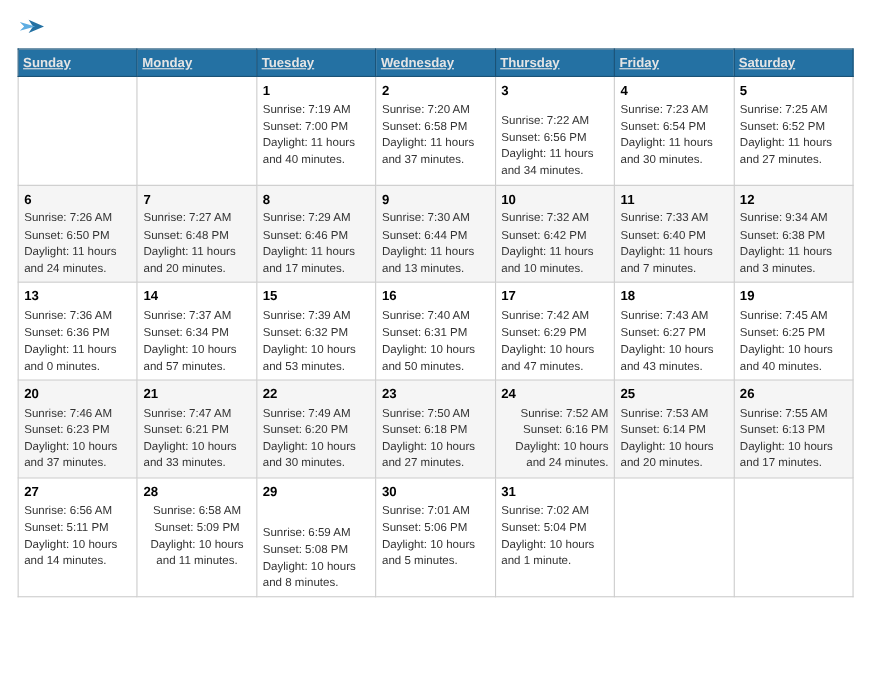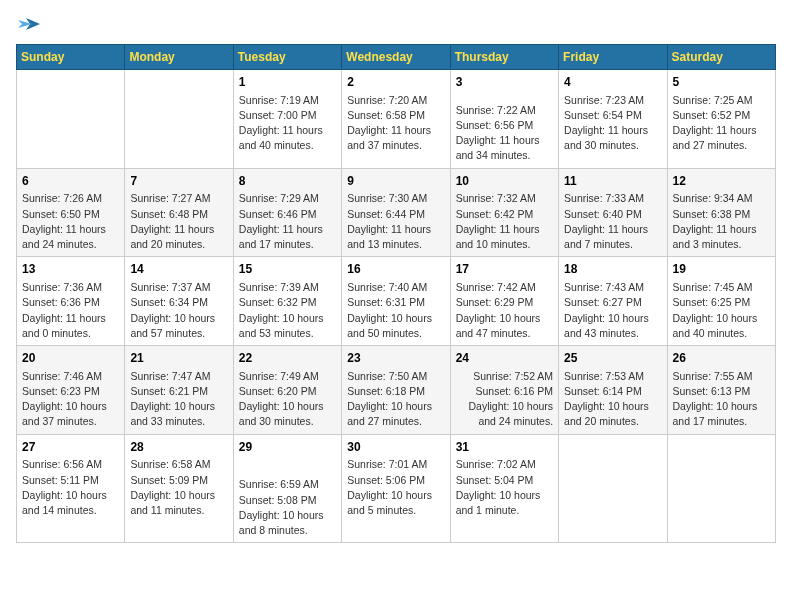--- a/index.html
+++ b/index.html
@@ -41,12 +41,13 @@
     }
     .calendar thead th {
       background-color: #2471a3;
-      color: #fde047;
+      color: #e5e5e5;
       padding: 5px 4px;
       text-align: left;
       font-size: 12px;
       font-weight: bold;
       border: 1px solid #1a5276;
+      text-decoration: underline;
     }
     .calendar tbody td {
       border: 1px solid #ccc;

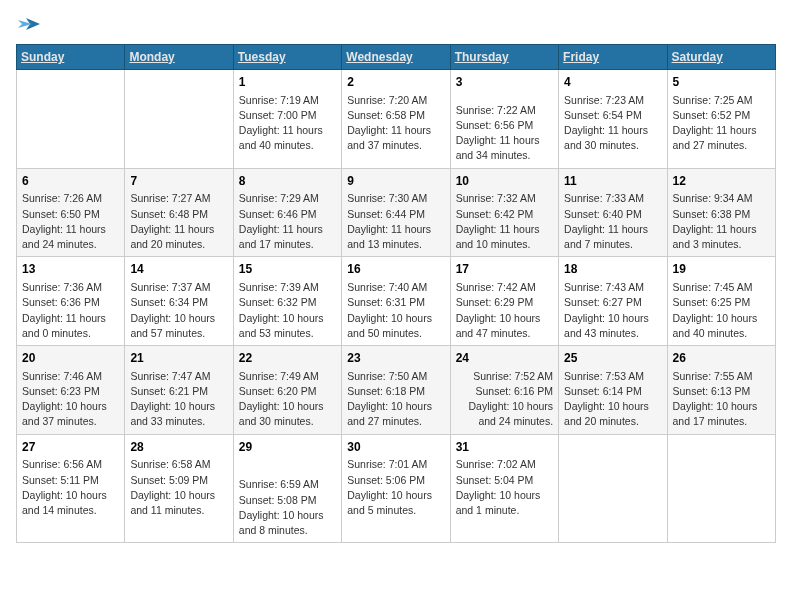--- a/index.html
+++ b/index.html
@@ -304,7 +304,7 @@
         </td>
         <td>
           <span class="day-number">28</span>
-          <div class="day-info" style="white-space: pre-line;">Sunrise: 6:58 AM
+          <div class="day-info" style="white-space: pre-line; text-align: center;">Sunrise: 6:58 AM
 Sunset: 5:09 PM
 Daylight: 10 hours and 11 minutes.</div>
         </td>

